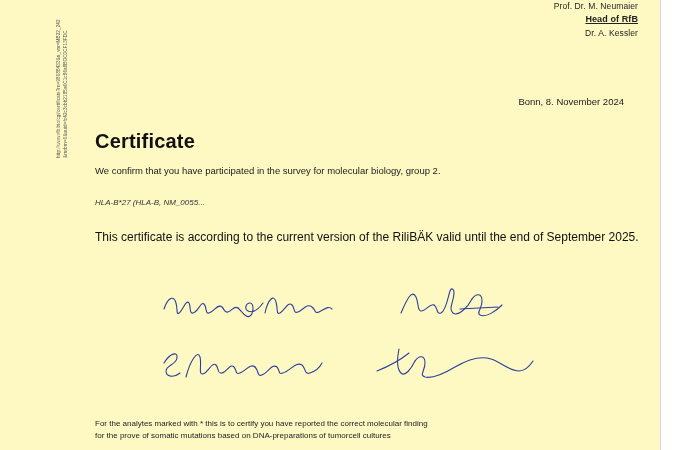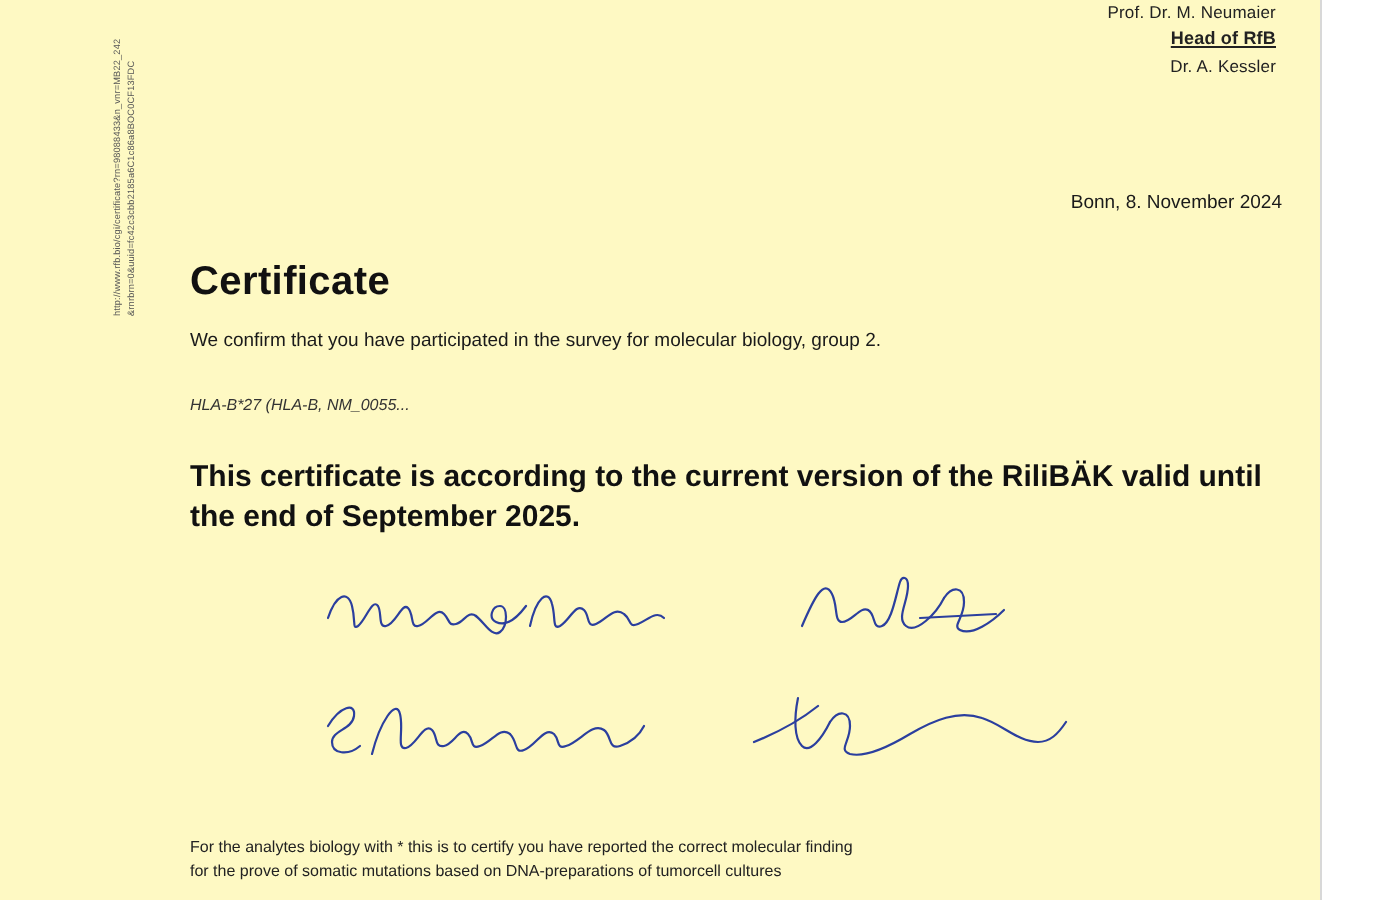--- a/index.html
+++ b/index.html
@@ -59,7 +59,7 @@
   
   .placedate {
     position: absolute;
-    right: 19px;
+    right: 36px;
     top: 96px;
     font-size: 9.5px;
     color: #1a1a1a;

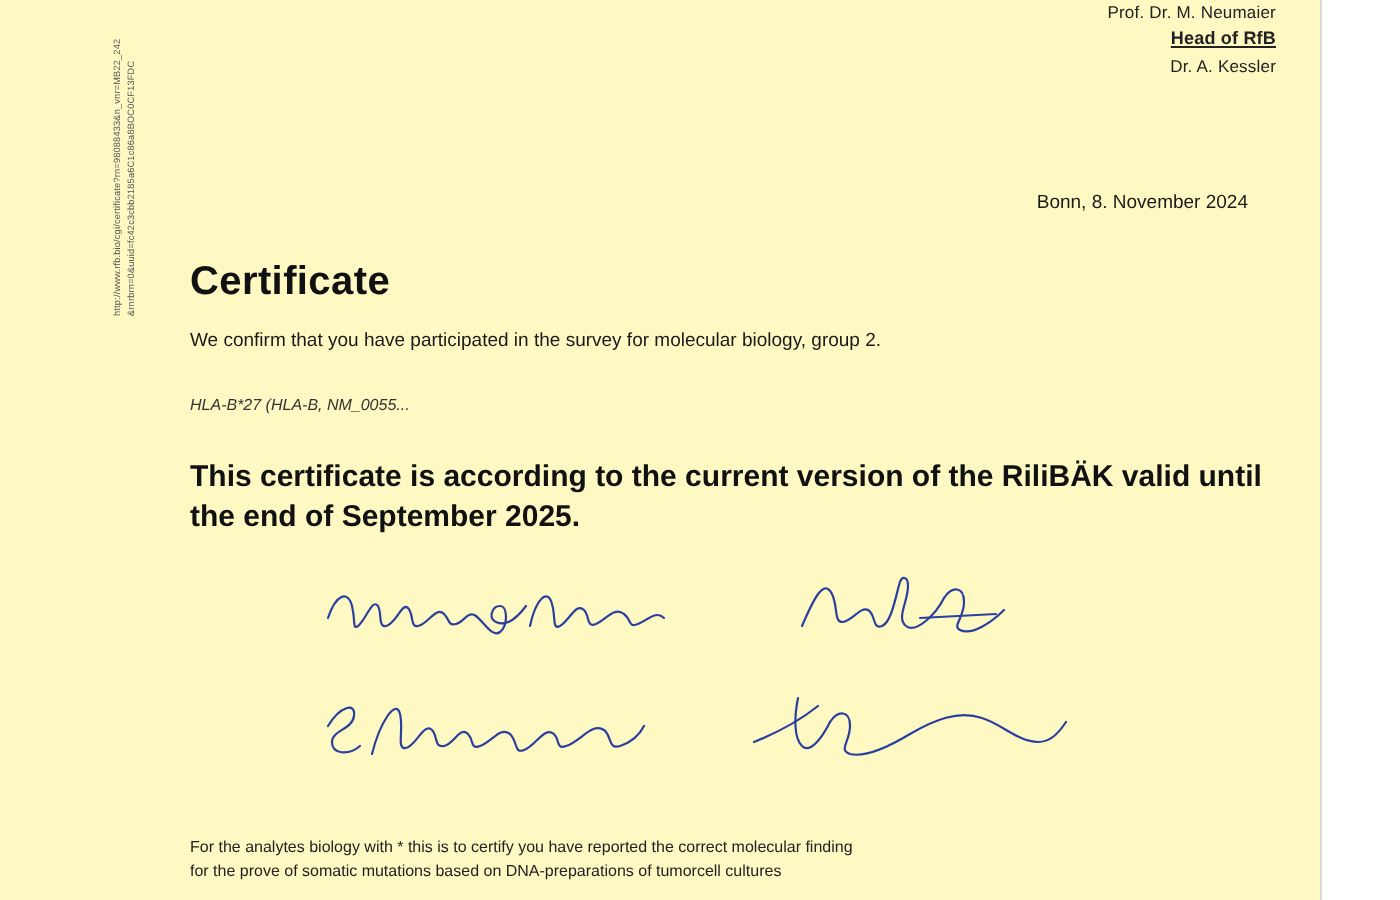--- a/index.html
+++ b/index.html
@@ -92,8 +92,8 @@
     font-style: italic;
   }
   .validity {
-    font-size: 15px;
-    font-weight: bold;
+    font-size: 12px;
+    font-weight: normal;
     color: #111;
     margin: 0;
     line-height: 1.35;

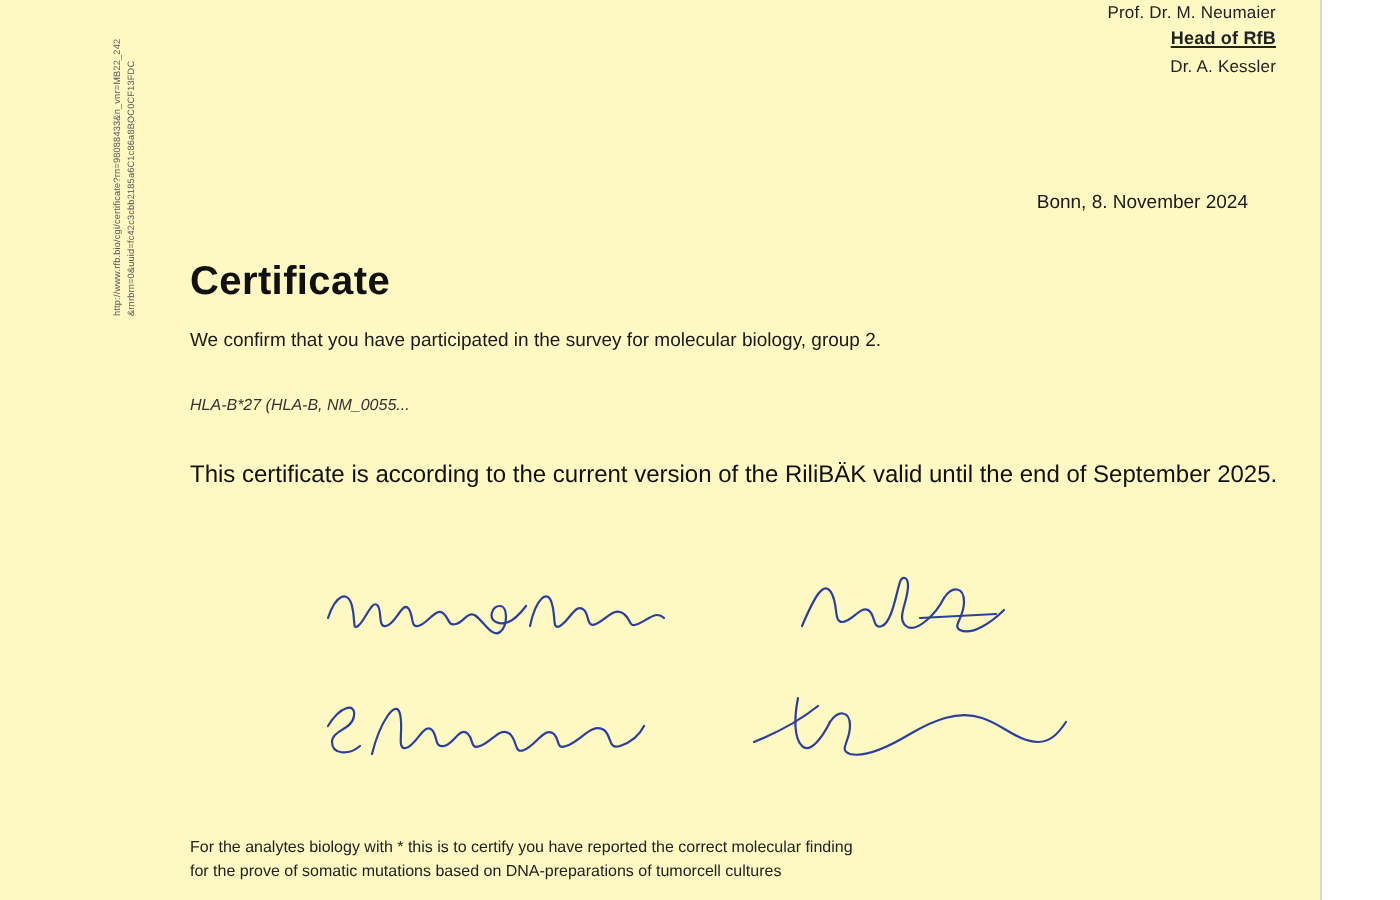--- a/index.html
+++ b/index.html
@@ -203,7 +203,7 @@
   </div>
 
   <div class="footnote">
-    <div>For the analytes biology with * this is to certify you have reported the correct molecular finding</div>
+    <div>For the analytes marked with * this is to certify you have reported the correct molecular finding</div>
     <div>for the prove of somatic mutations based on DNA-preparations of tumorcell cultures</div>
   </div>
 

